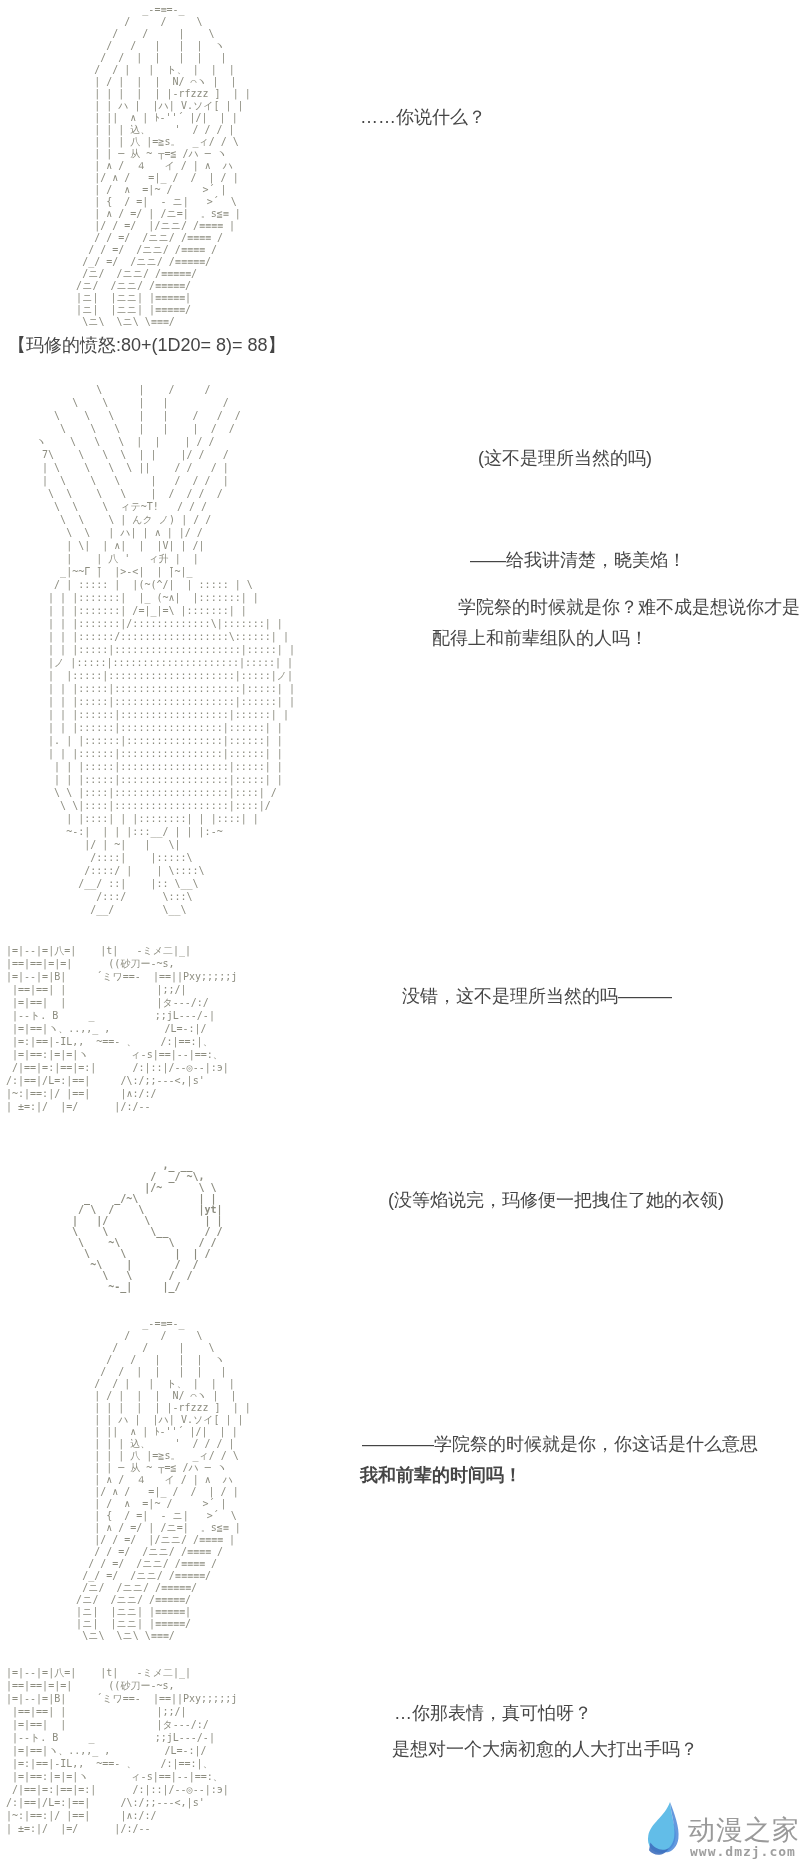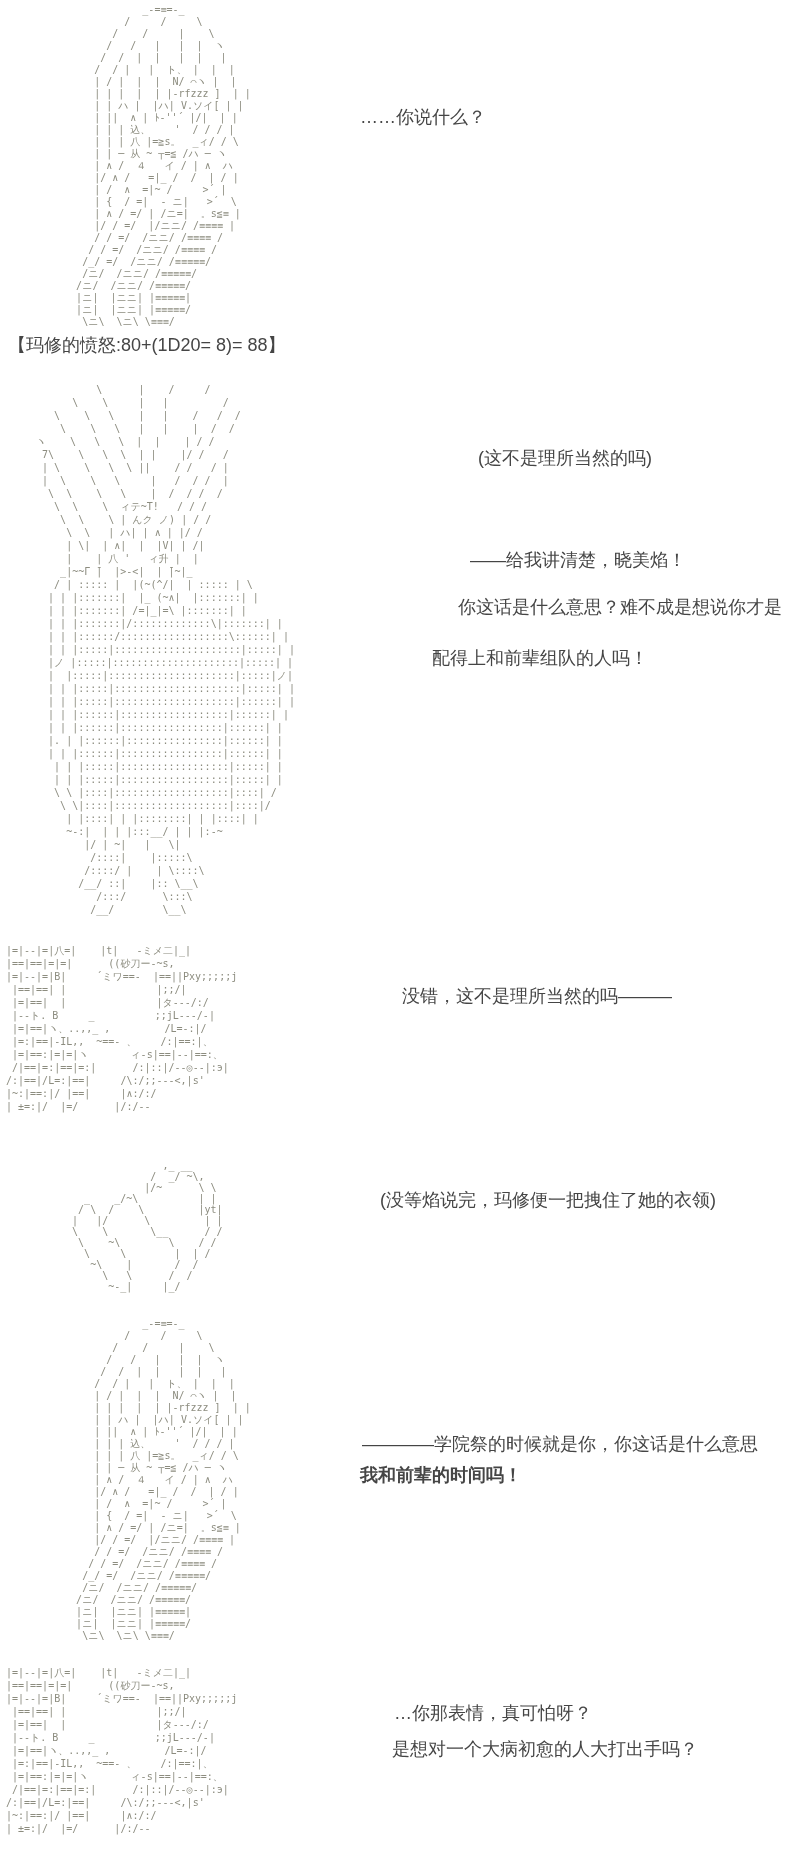--- a/index.html
+++ b/index.html
@@ -102,7 +102,7 @@
 
   <div class="dlg" style="left:470px;top:548px;">——给我讲清楚，晓美焰！</div>
 
-  <div class="dlg" style="left:458px;top:595px;">你这话是什么意思？难不成是想说你才是</div>
+  <div class="dlg" style="left:458px;top:595px;">学院祭的时候就是你？难不成是想说你才是</div>
 
   <div class="dlg" style="left:432px;top:646px;">配得上和前辈组队的人吗！</div>
 

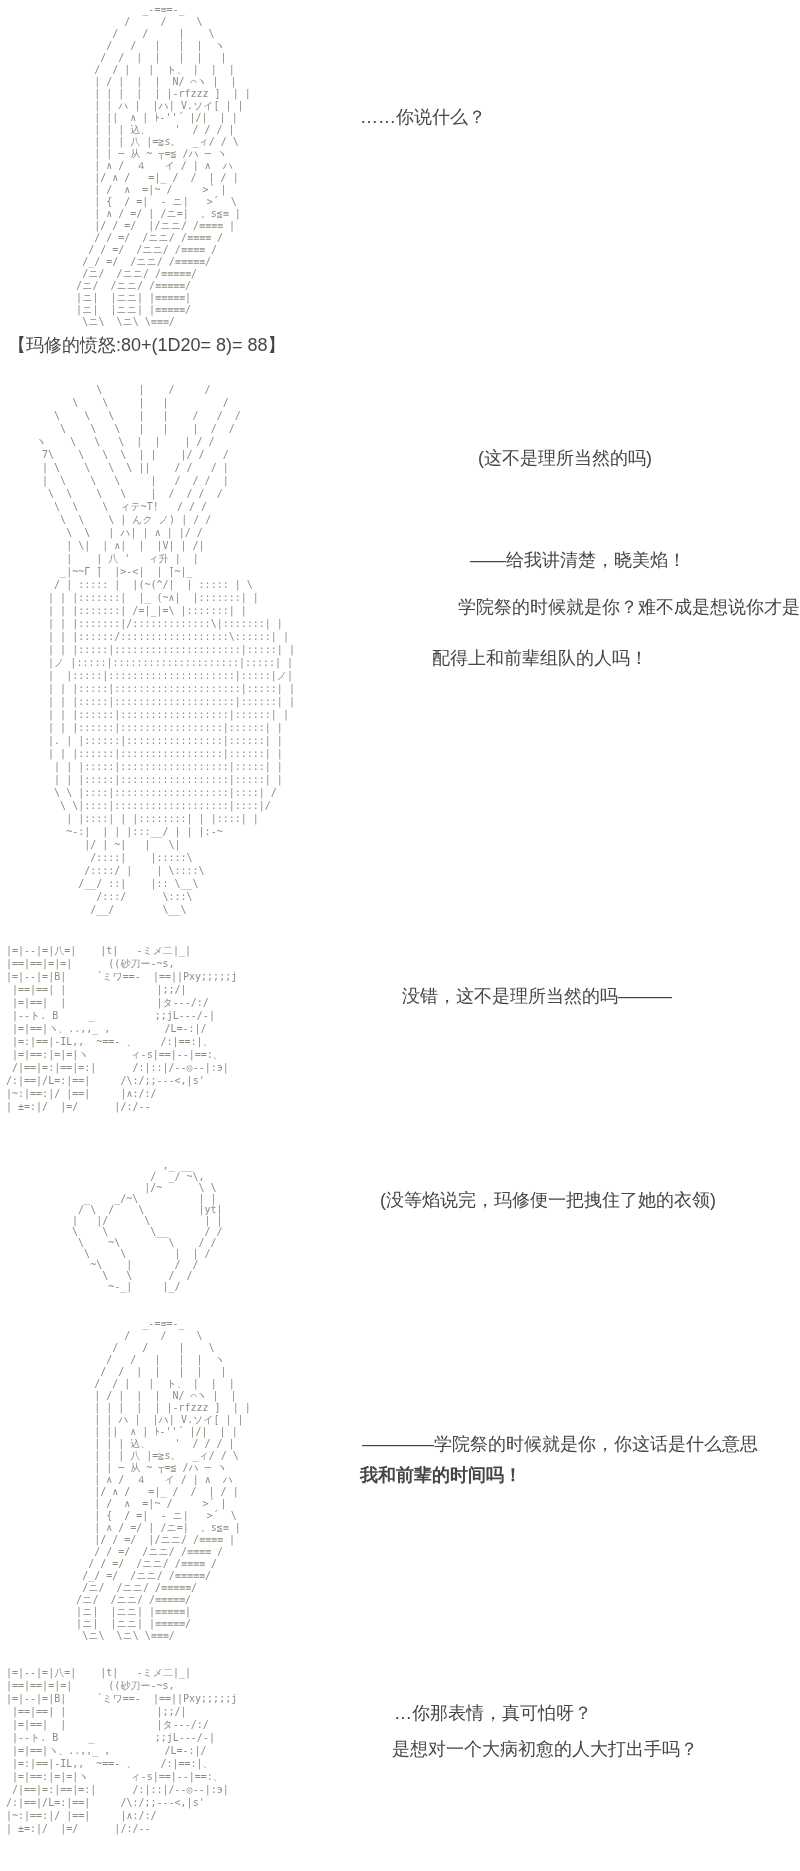--- a/index.html
+++ b/index.html
@@ -104,7 +104,7 @@
 
   <div class="dlg" style="left:458px;top:595px;">学院祭的时候就是你？难不成是想说你才是</div>
 
-  <div class="dlg" style="left:432px;top:646px;">配得上和前辈组队的人吗！</div>
+  <div class="dlg" style="left:432px;top:626px;">配得上和前辈组队的人吗！</div>
 
   <pre class="aa aa-md" style="left:6px;top:944px;">|=|--|=|八=|    |t|   -ミメ二|_|
 |==|==|=|=|      ((砂刀ー-~s,

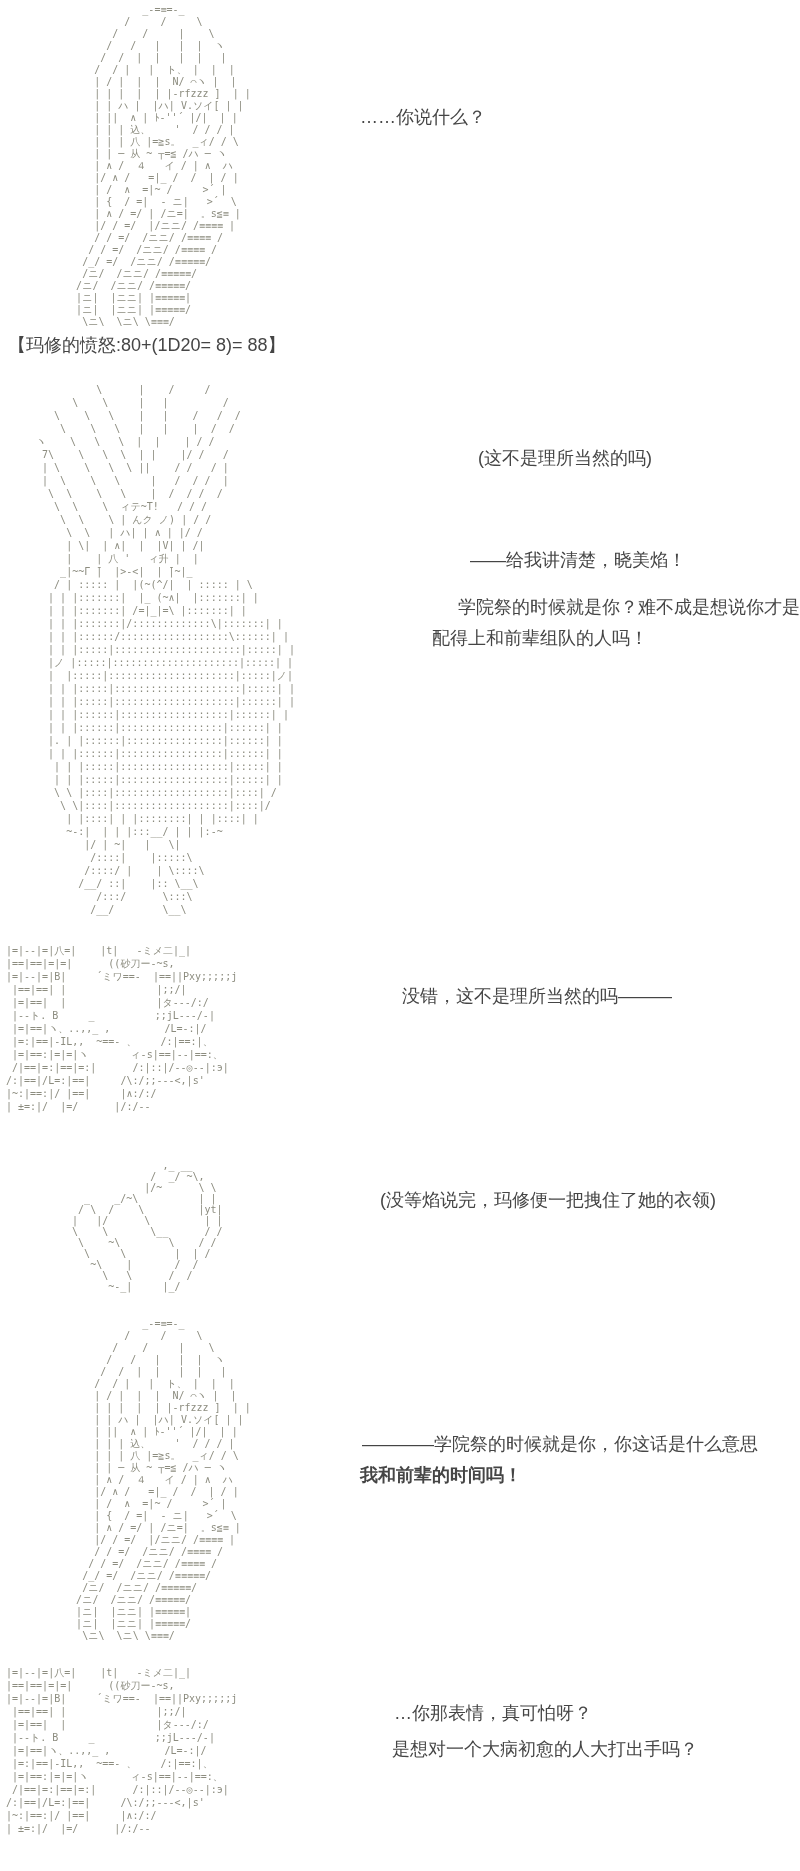--- a/index.html
+++ b/index.html
@@ -122,7 +122,7 @@
 
   <div class="dlg" style="left:402px;top:984px;text-align:center;">没错，这不是理所当然的吗———</div>
 
-  <pre class="aa aa-xs" style="left:48px;top:1160px;">                   ,_ __
+  <pre class="aa aa-xs" style="left:48px;top:1160px;font-weight:bold;">                   ,_ __
                  /  _/ ~\,
                 |/~      \ \
       _    _/~\          | |

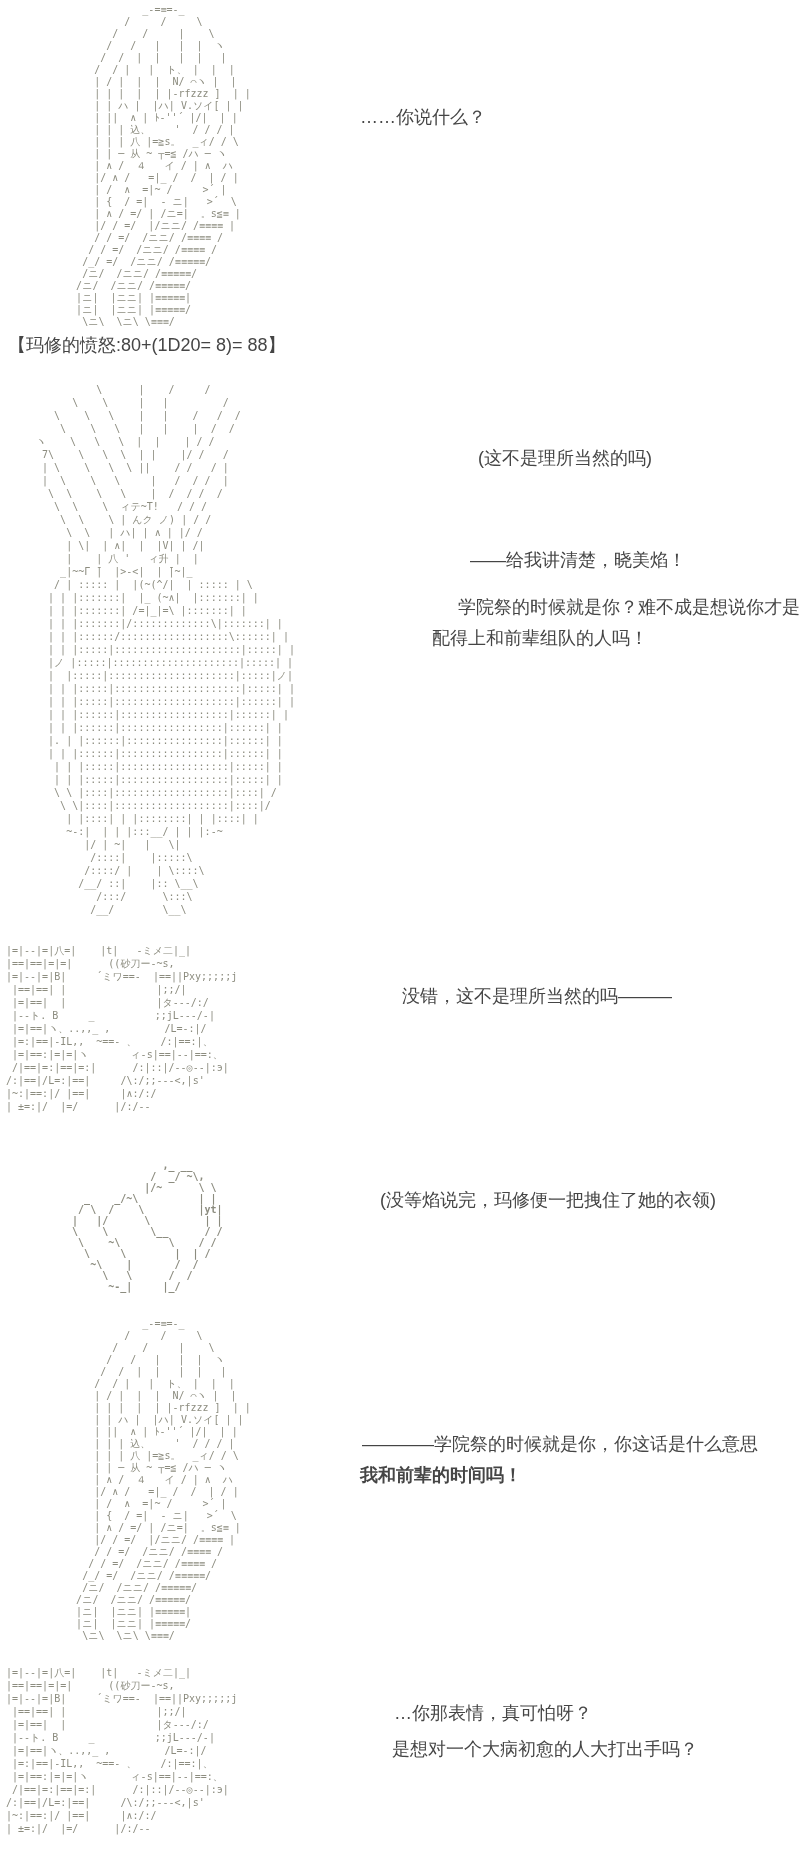--- a/index.html
+++ b/index.html
@@ -135,7 +135,7 @@
          \   \      /  /
           ~-_|     |_/</pre>
 
-  <div class="dlg" style="left:380px;top:1188px;">(没等焰说完，玛修便一把拽住了她的衣领)</div>
+  <div class="dlg" style="left:388px;top:1188px;">(没等焰说完，玛修便一把拽住了她的衣领)</div>
 
   <pre class="aa aa-sm" style="left:40px;top:1318px;">                 _-=≡=-_
               /     /     \

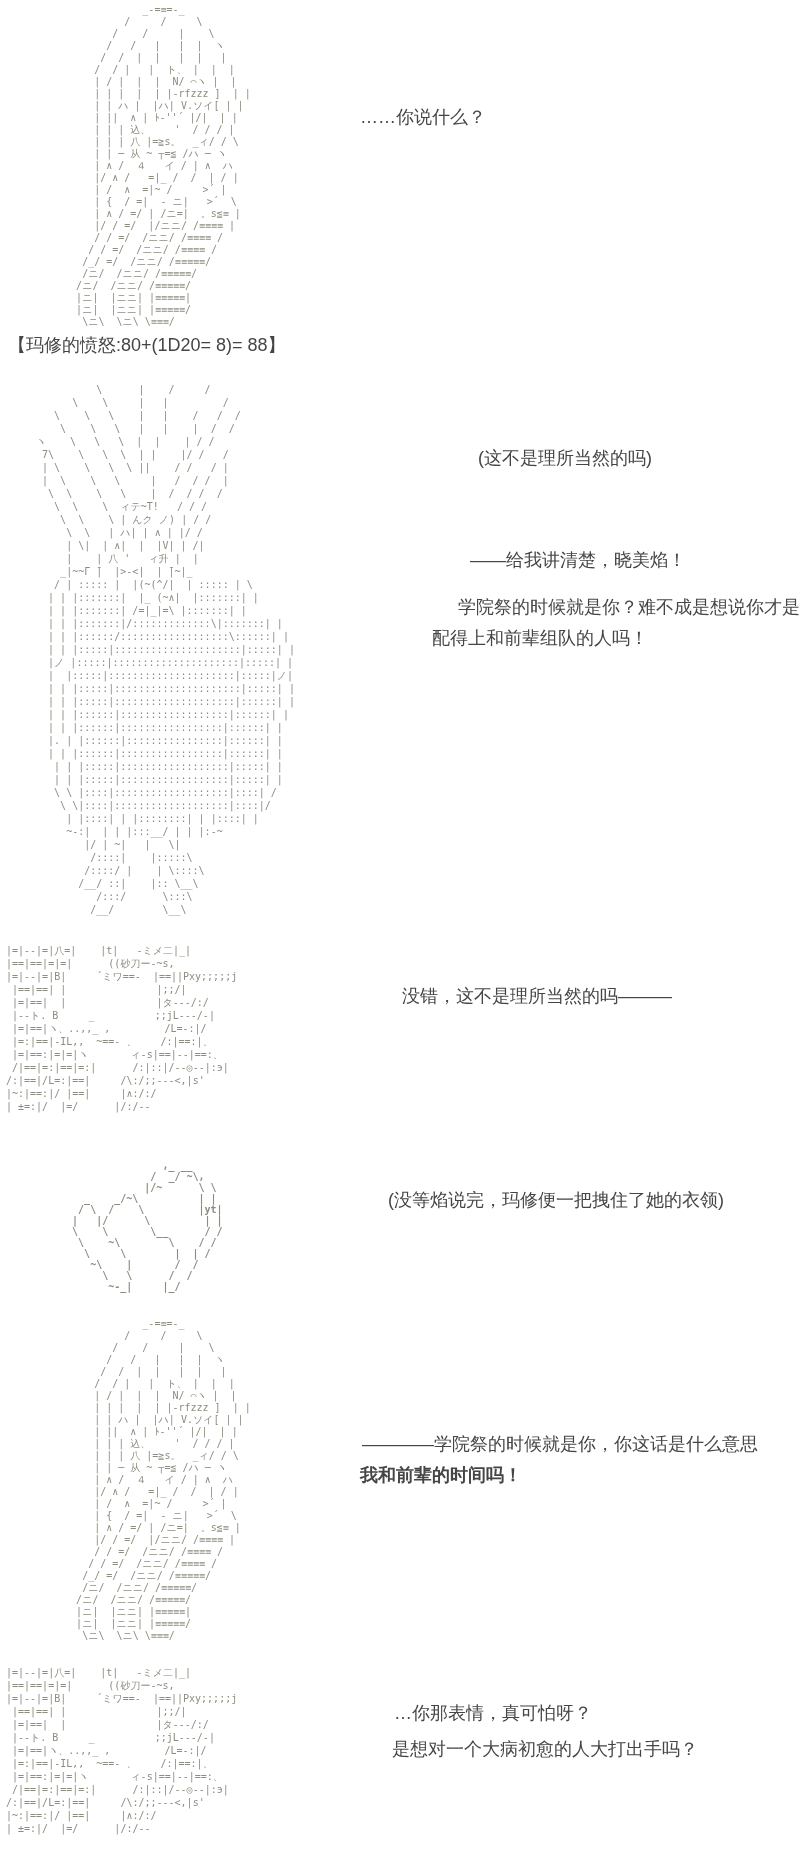--- a/index.html
+++ b/index.html
@@ -187,6 +187,17 @@
 
   <div class="dlg" style="left:392px;top:1737px;">是想对一个大病初愈的人大打出手吗？</div>
 
+  <div class="wm">
+    <span class="wm-logo">
+      <svg width="42" height="60" viewBox="0 0 60 84">
+        <path d="M40 2 C32 24 12 32 9 50 C6 66 17 77 30 75 C45 72 51 56 47 40 C44 26 41 14 40 2 Z" fill="#62bde8"></path>
+        <path d="M40 2 C42 22 48 36 46 52 C44 66 34 73 26 72 C38 78 50 69 52 54 C54 38 46 18 40 2 Z" fill="#4a87d8" opacity="0.85"></path>
+        <path d="M12 60 C18 69 29 73 38 68 C32 80 17 80 10 71 Z" fill="#3f6fbe" opacity="0.9"></path>
+      </svg>
+    </span>
+    <span class="wm-name">动漫之家</span>
+    <span class="wm-url">www.dmzj.com</span>
+  </div>
 
 </div>
 

